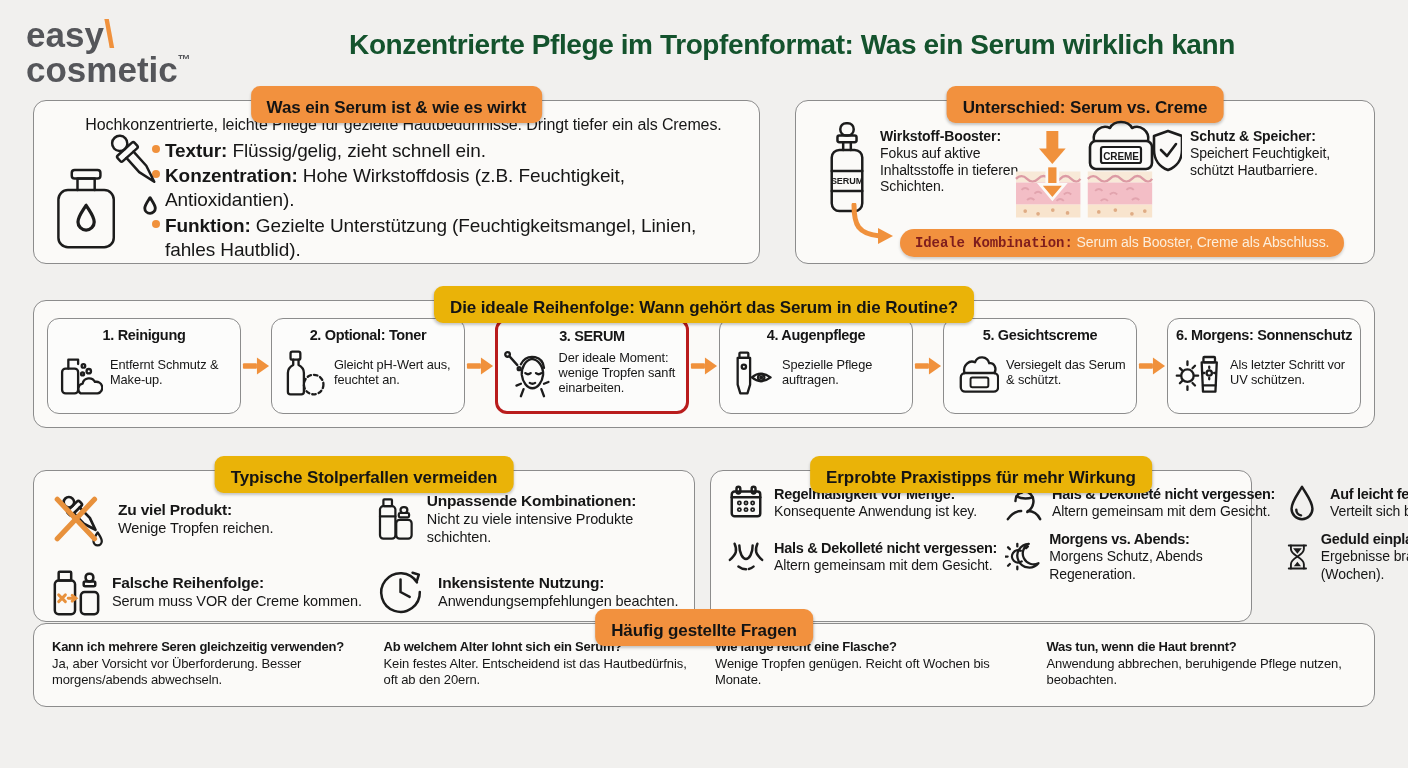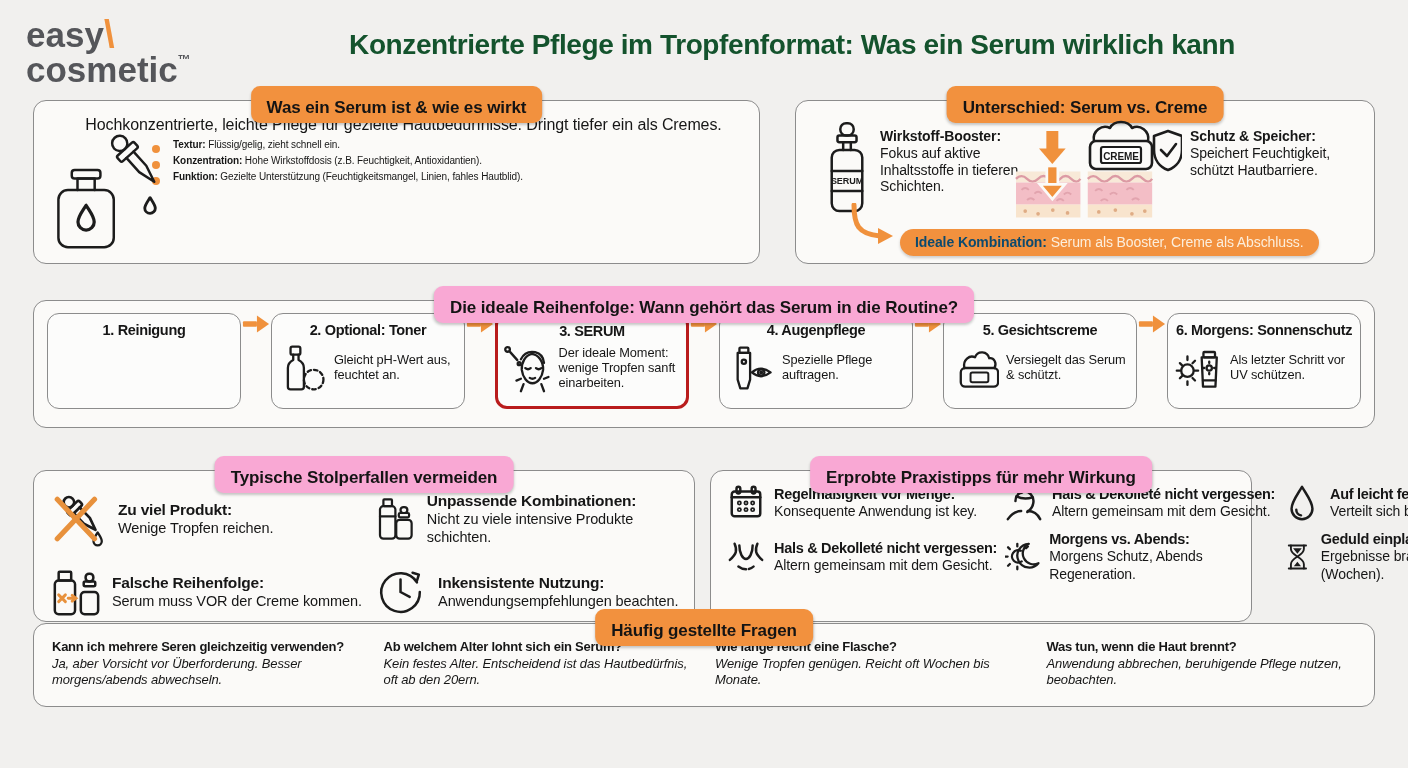--- a/index.html
+++ b/index.html
@@ -33,7 +33,7 @@
   #panel-serum-info .intro { margin:14px 16px 3px 30px; text-align:center; font-size:16px; line-height:1.22; }
   #panel-serum-info .big-dropper { position:absolute; left:16px; top:26px; }
   .bullets { margin:4px 10px 0 118px; }
-  .bullet { display:flex; gap:13px; font-size:10px; line-height:1.26; margin:2px 0; align-items:flex-start; }
+  .bullet { display:flex; gap:5px; font-size:19px; line-height:1.26; margin:2px 0; align-items:flex-start; }
   .bullet .dot { width:8px; height:8px; border-radius:50%; background:#F0913C; margin-top:6px; flex:none; }
 
   

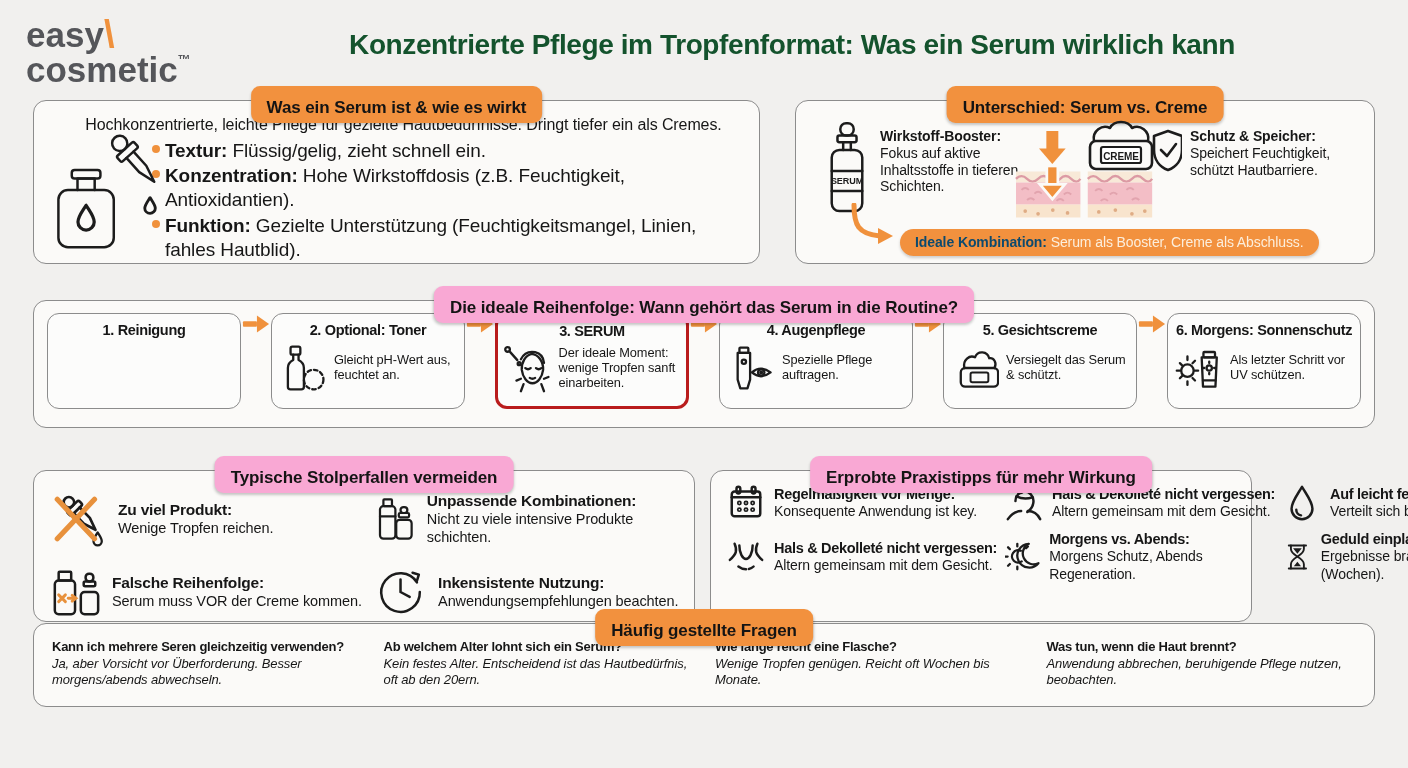--- a/index.html
+++ b/index.html
@@ -43,7 +43,7 @@
   .combo-pill { position:absolute; left:104px; top:128px; background:#F2913E; border-radius:999px;
                 padding:5px 15px 6px; font-size:14px; color:#FCEEDC; white-space:nowrap;
                 box-shadow:0 2px 3px rgba(0,0,0,0.18); }
-  .combo-pill b { color:#0c4a6e; }
+  .combo-pill b { color:#7f1d1d;font-family:Liberation Mono, monospace; }
 
   
   #panel-routine { left:33px; top:300px; width:1342px; height:128px; }

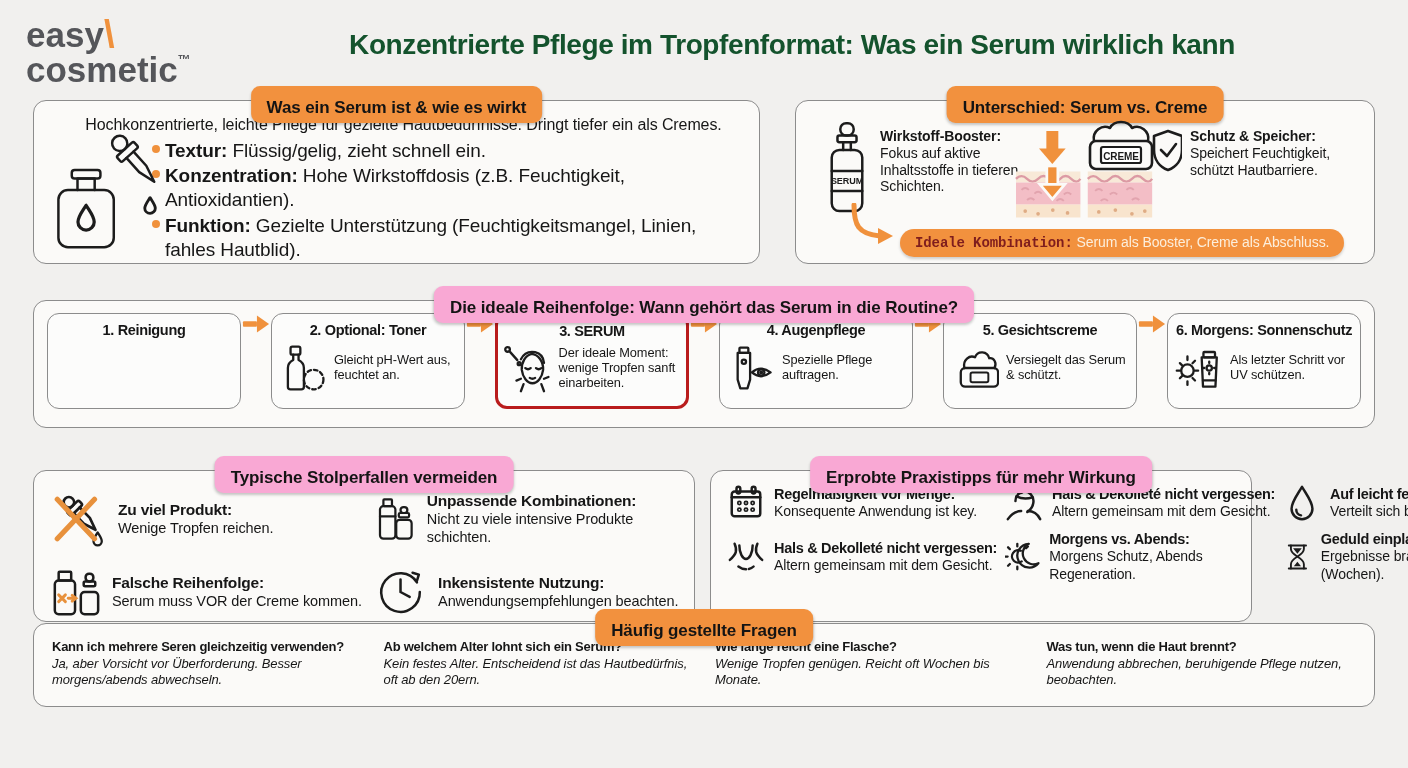--- a/index.html
+++ b/index.html
@@ -26,7 +26,7 @@
            font-weight:bold; font-size:17px; padding:12px 16px 5px; border-radius:9px; color:#141414;
            box-shadow:0 2px 3px rgba(0,0,0,0.22); }
   .badge.orange { background:#F2913E; }
-  .badge.gray   { background:#f9a8d4; }
+  .badge.gray   { background:#eab308; }
 
   
   #panel-serum-info { left:33px; top:100px; width:727px; height:164px; }

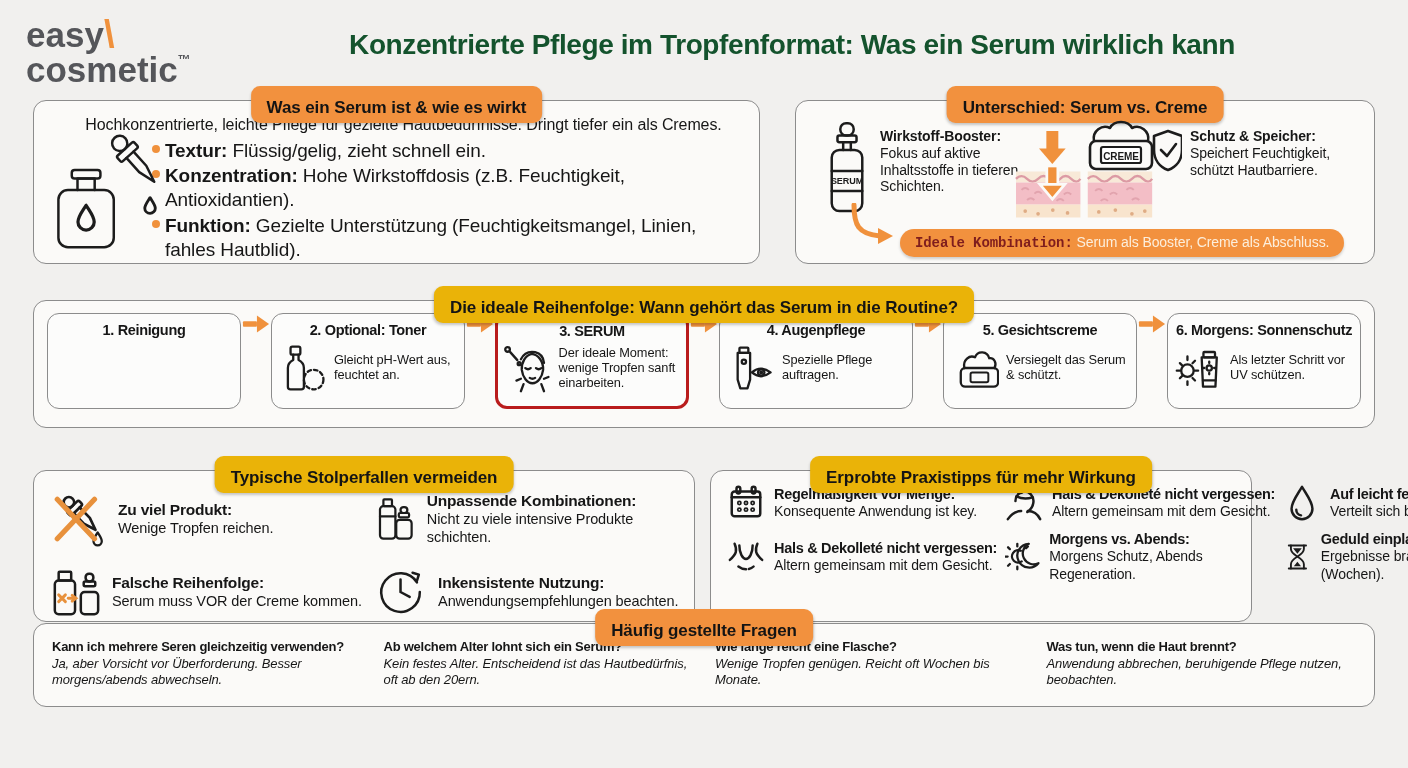--- a/index.html
+++ b/index.html
@@ -47,7 +47,7 @@
 
   
   #panel-routine { left:33px; top:300px; width:1342px; height:128px; }
-  .steps { display:flex; align-items:flex-start; justify-content:space-between; height:100%; padding:12px 13px 8px; }
+  .steps { display:flex; align-items:center; justify-content:space-between; height:100%; padding:12px 13px 8px; }
   .step-card { width:194px; height:96px; background:#FCFCFB; border:1.5px solid #8C8C8C; border-radius:12px; padding:8px 7px 5px; }
   .step-card.highlight { border:3px solid #b91c1c; padding:6.5px 5.5px 3.5px; }
   .step-title { text-align:center; font-weight:bold; font-size:14.5px; letter-spacing:-0.35px; white-space:nowrap; margin-bottom:4px; }

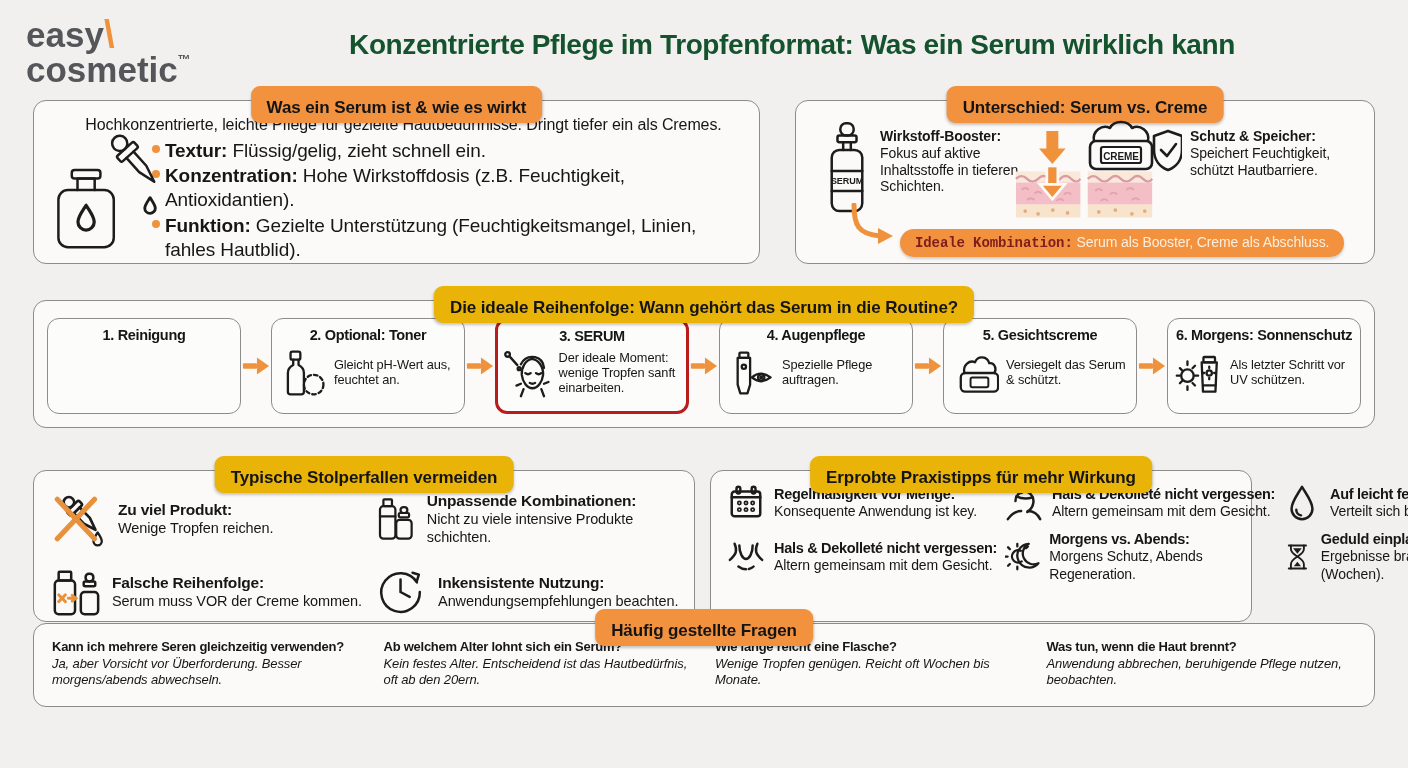--- a/index.html
+++ b/index.html
@@ -201,6 +201,19 @@
 
     <div class="step-card">
       <div class="step-title">1. Reinigung</div>
+      <div class="step-body">
+        <svg class="step-icon" width="48" height="52" viewBox="0 0 54 54">
+          <g class="ink">
+            <rect x="8" y="22" width="18" height="28" rx="4"></rect>
+            <path d="M15 22 V12 H26 V17"></path>
+            <circle cx="32" cy="19" r="2"></circle>
+              <circle cx="38" cy="25" r="2.5"></circle>
+              <circle cx="31" cy="28" r="1.7"></circle>
+            <path d="M29 50 a6 6 0 0 1 2 -11 a7.5 7.5 0 0 1 14 -2 a6 6 0 0 1 3 13 Z"></path>
+          </g>
+        </svg>
+        <div class="step-text">Entfernt Schmutz &amp; Make-up.</div>
+      </div>
     </div>
 
     <svg width="28" height="22" viewBox="0 0 30 22">

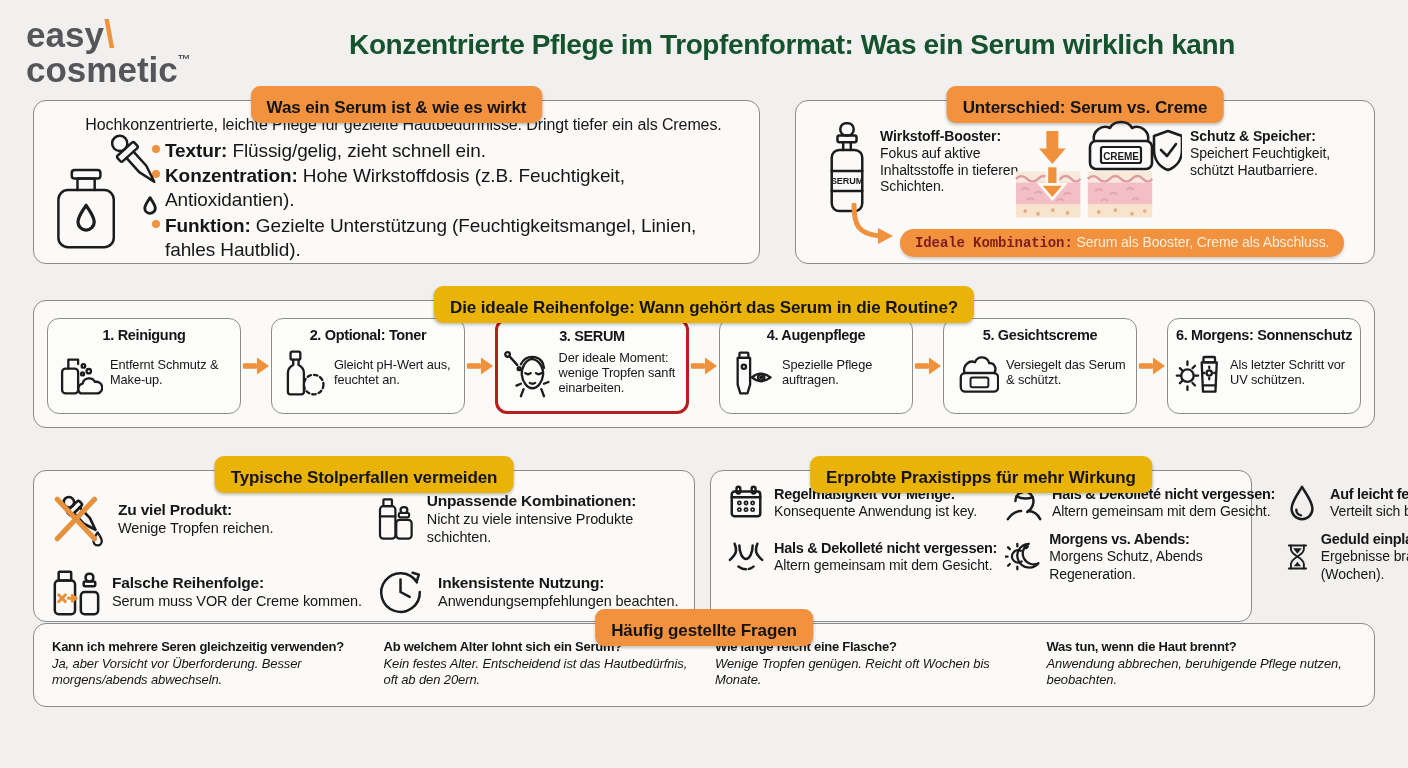--- a/index.html
+++ b/index.html
@@ -73,7 +73,7 @@
   .faq-row { display:flex; padding:15px 18px 0; gap:22px; }
   .faq-item { flex:1; }
   .faq-q { font-weight:bold; font-size:13px; letter-spacing:-0.25px; white-space:nowrap; margin-bottom:2px; }
-  .faq-a { font-size:13px; line-height:1.26;font-style:italic; }
+  .faq-a { font-size:13px; line-height:1.26; }
 
   svg { display:block; }
   svg text { font-family:"Liberation Sans", sans-serif; }

